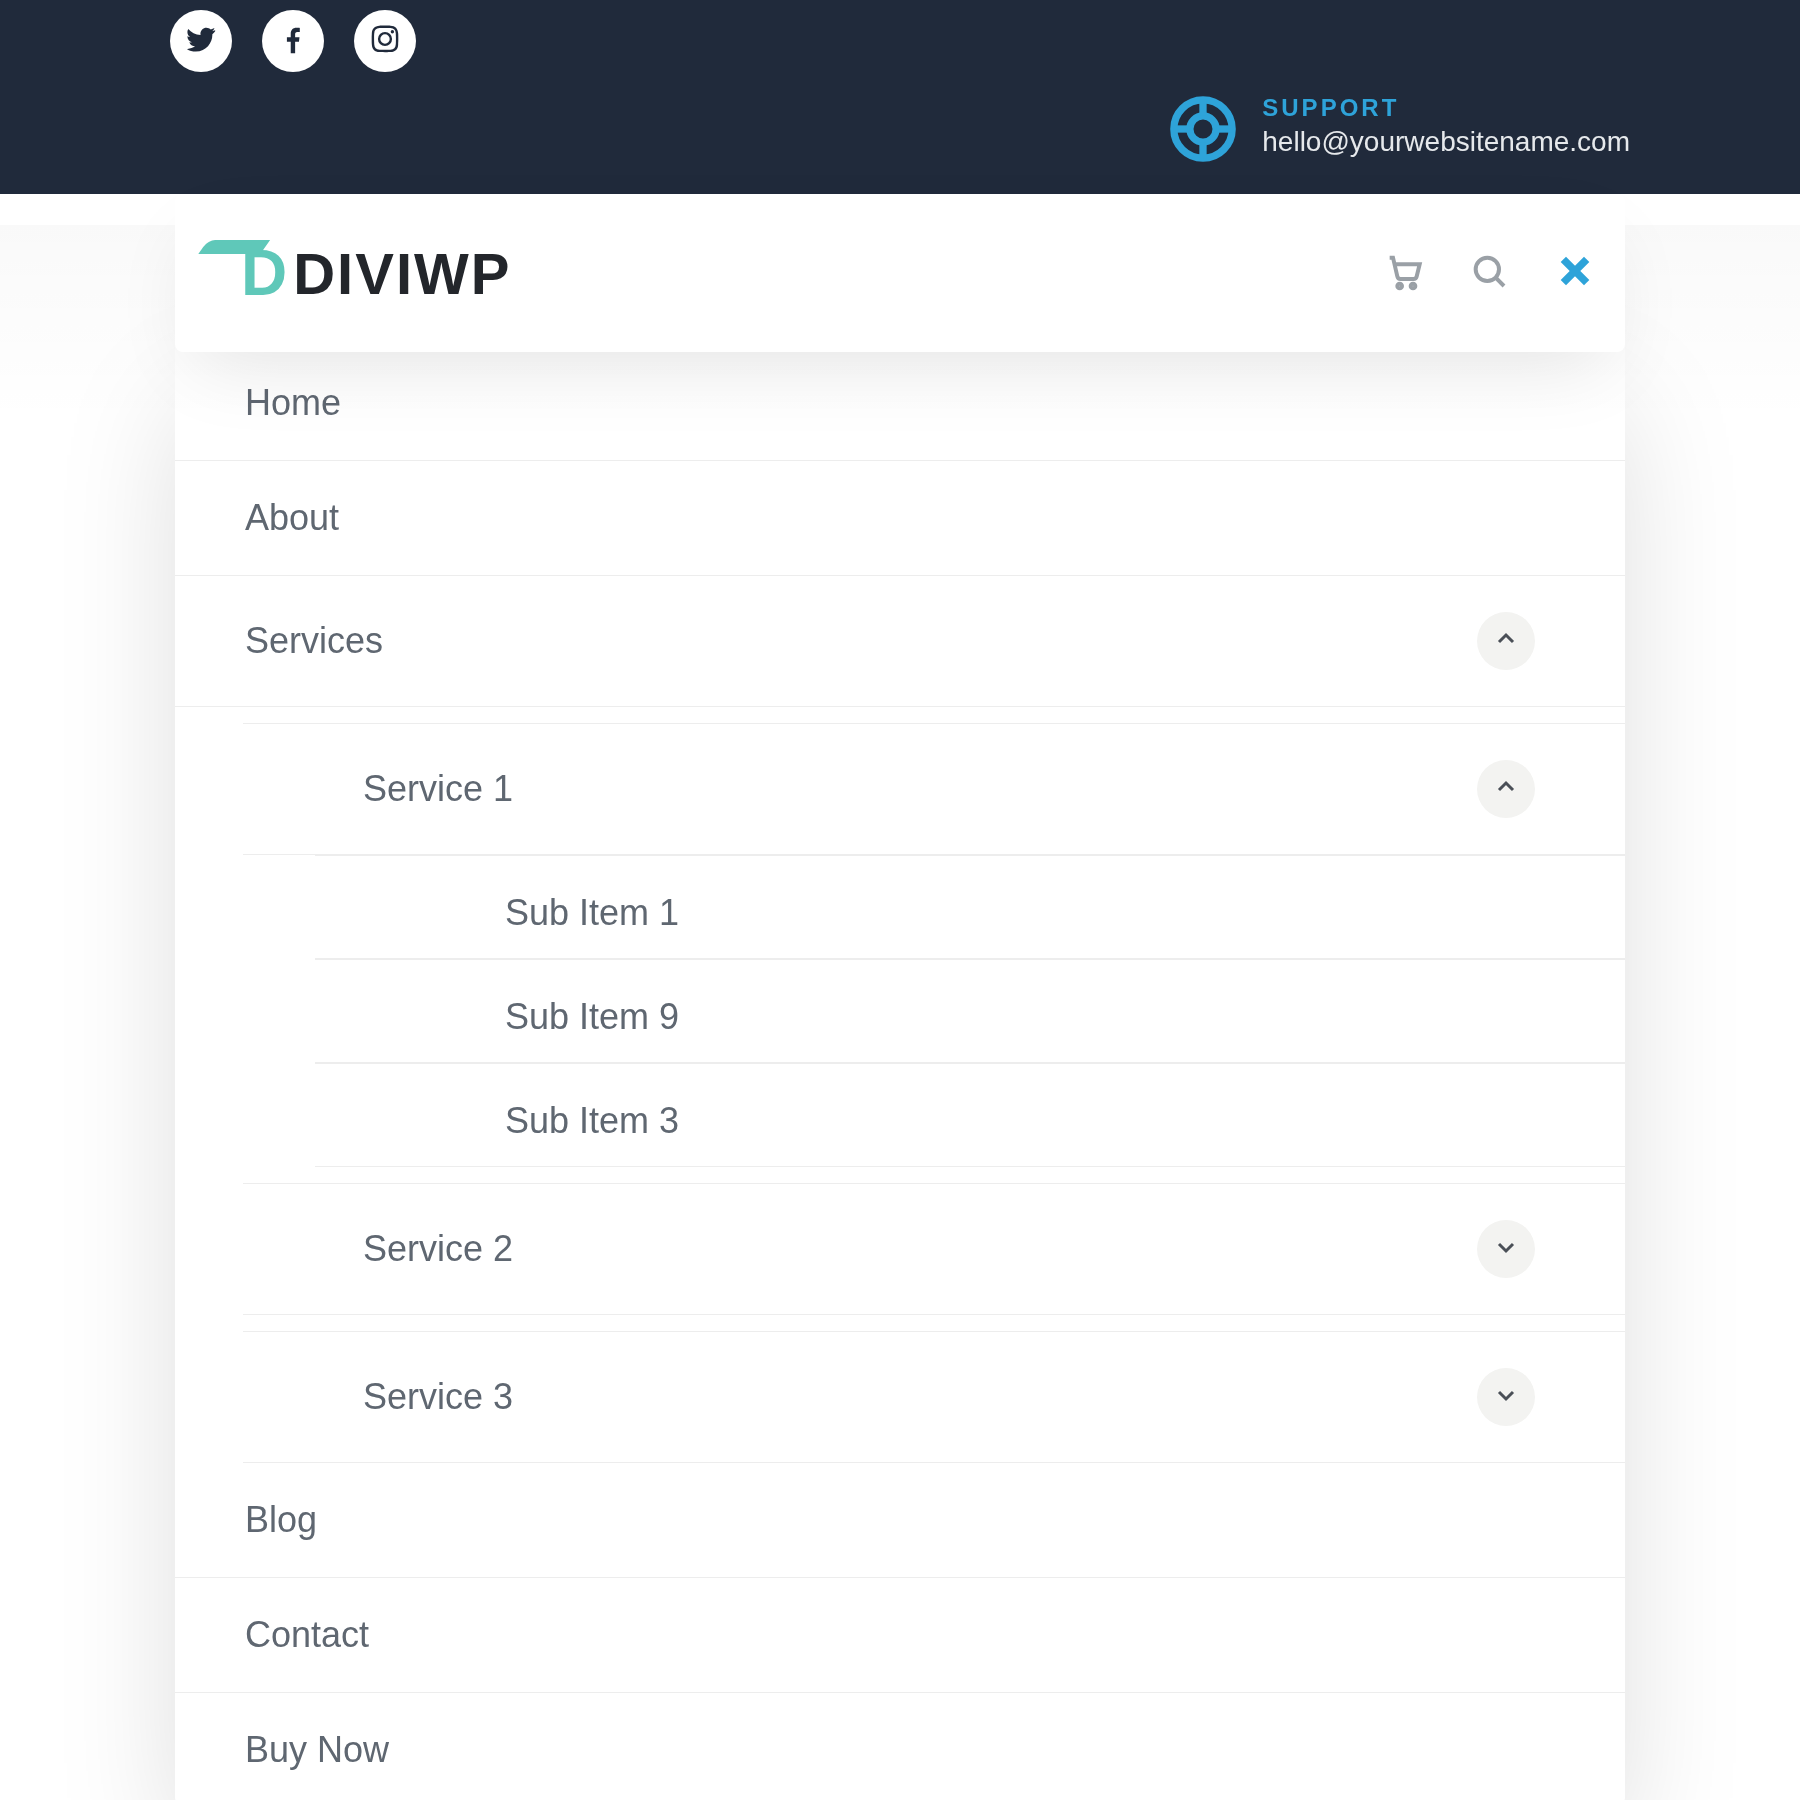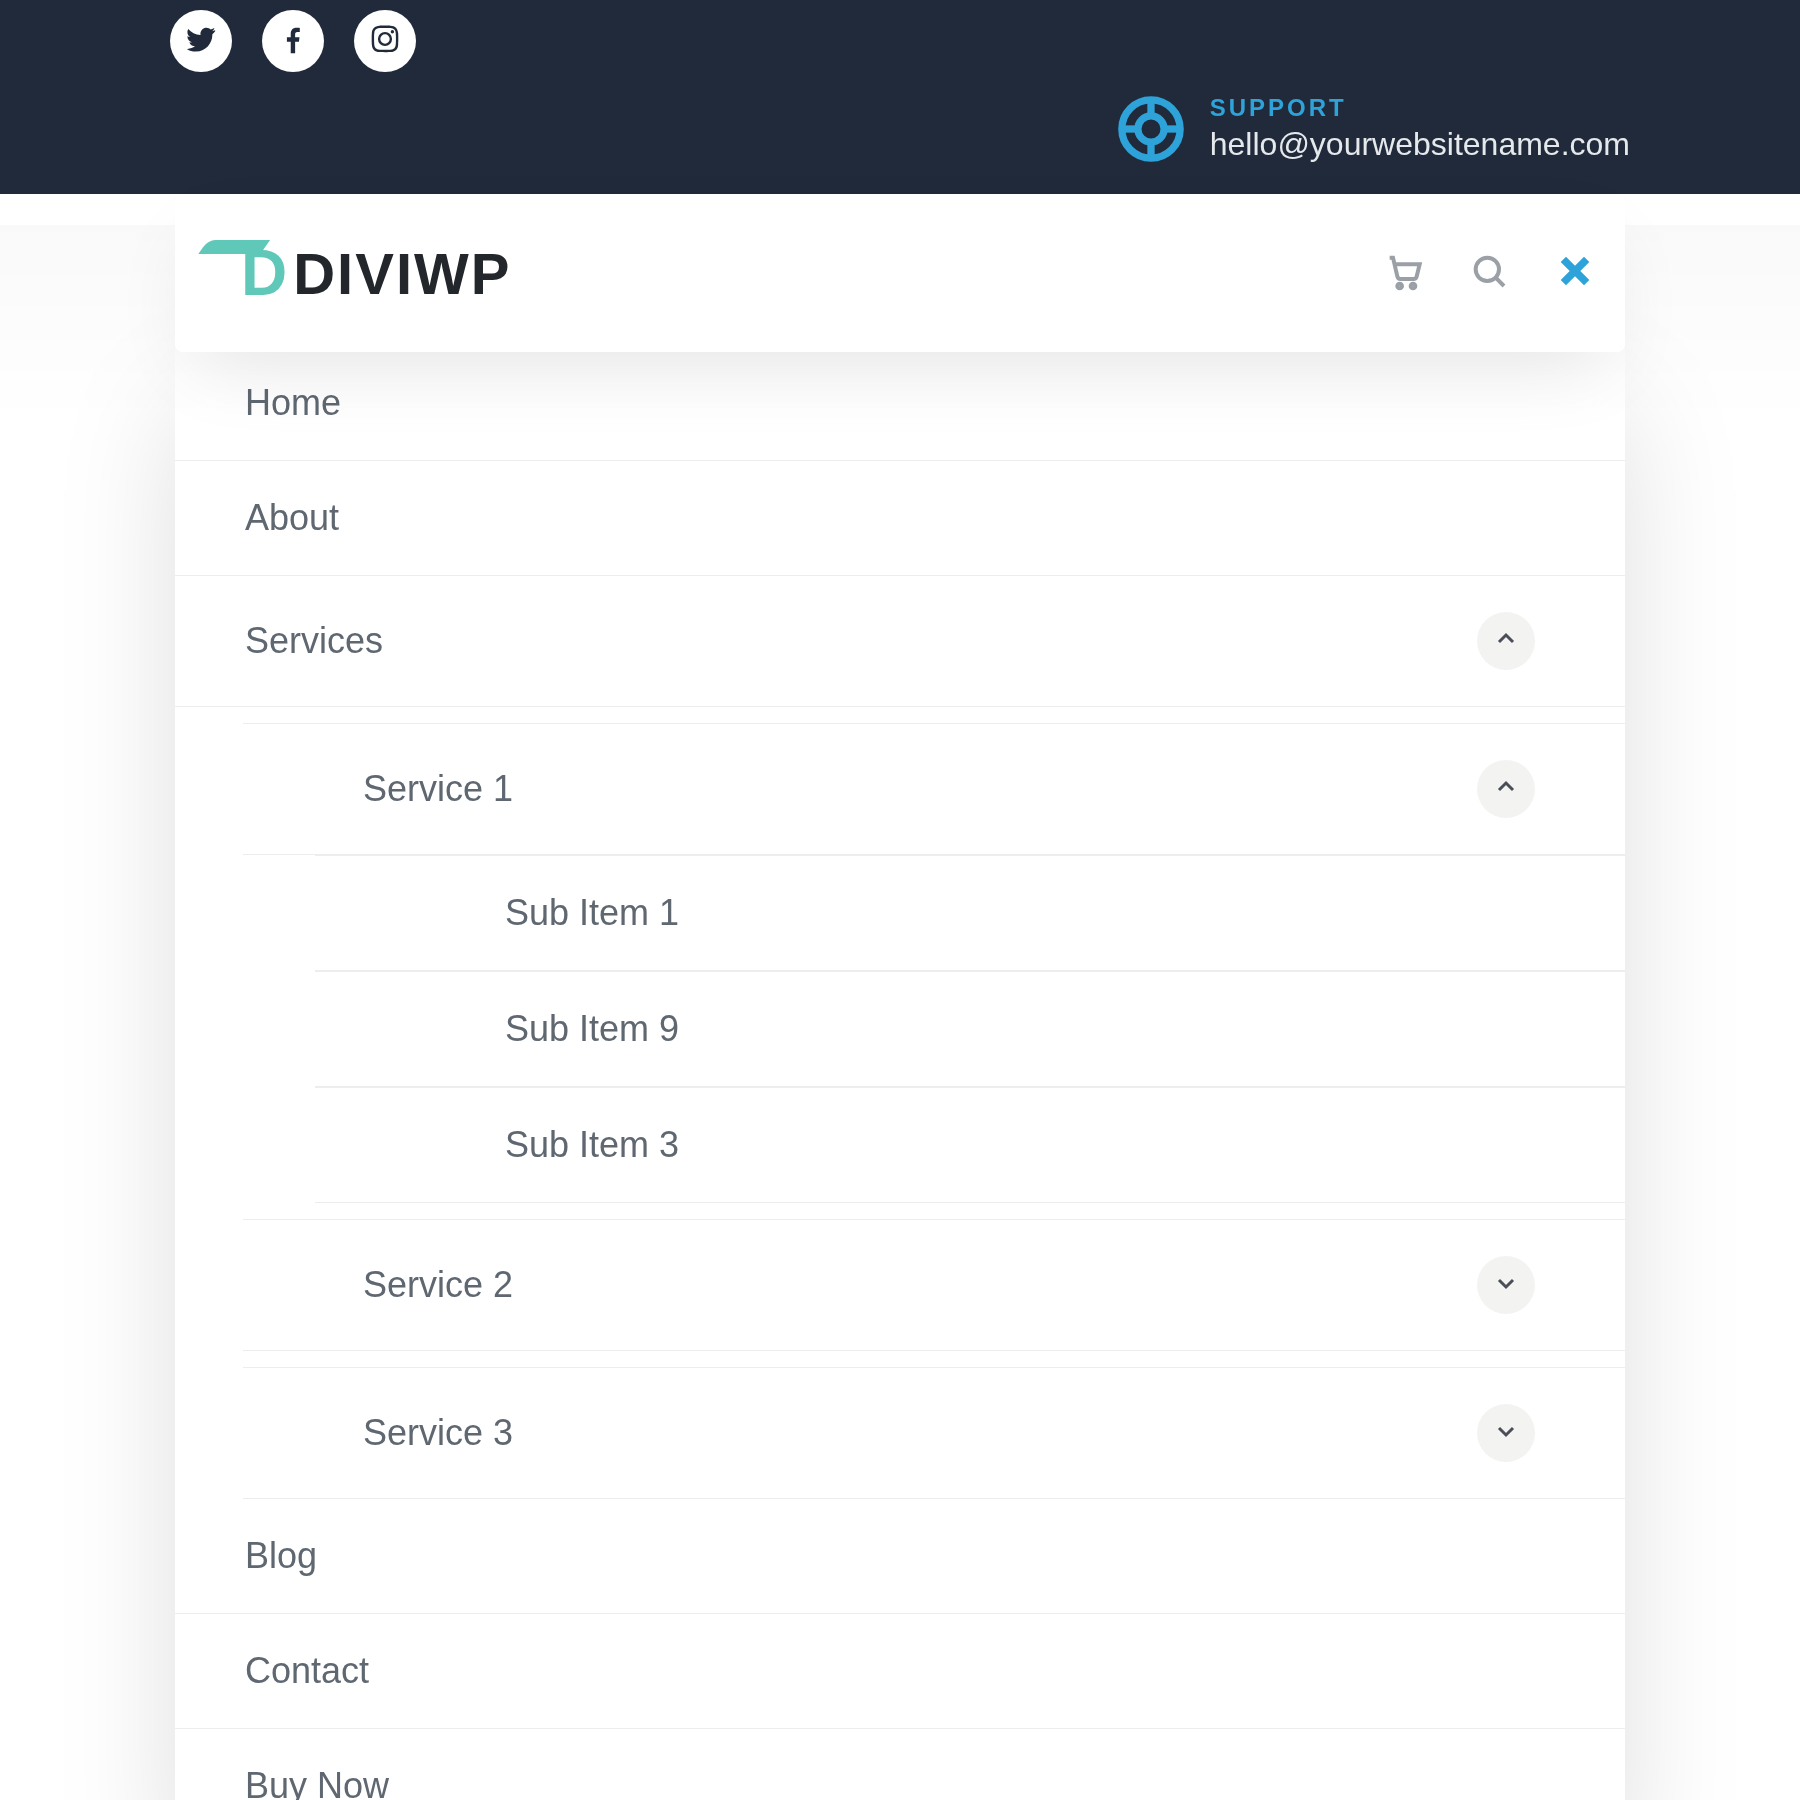--- a/index.html
+++ b/index.html
@@ -33,7 +33,7 @@
     font-size:24px;letter-spacing:3px;color:var(--accent);font-weight:700;
     text-transform:uppercase;margin-bottom:4px;
   }
-  .contact-value{font-size:32px;color:#E6E9EC;font-weight:500;}
+  .contact-value{font-size:28px;color:#E6E9EC;font-weight:500;}
 
   
   .header{

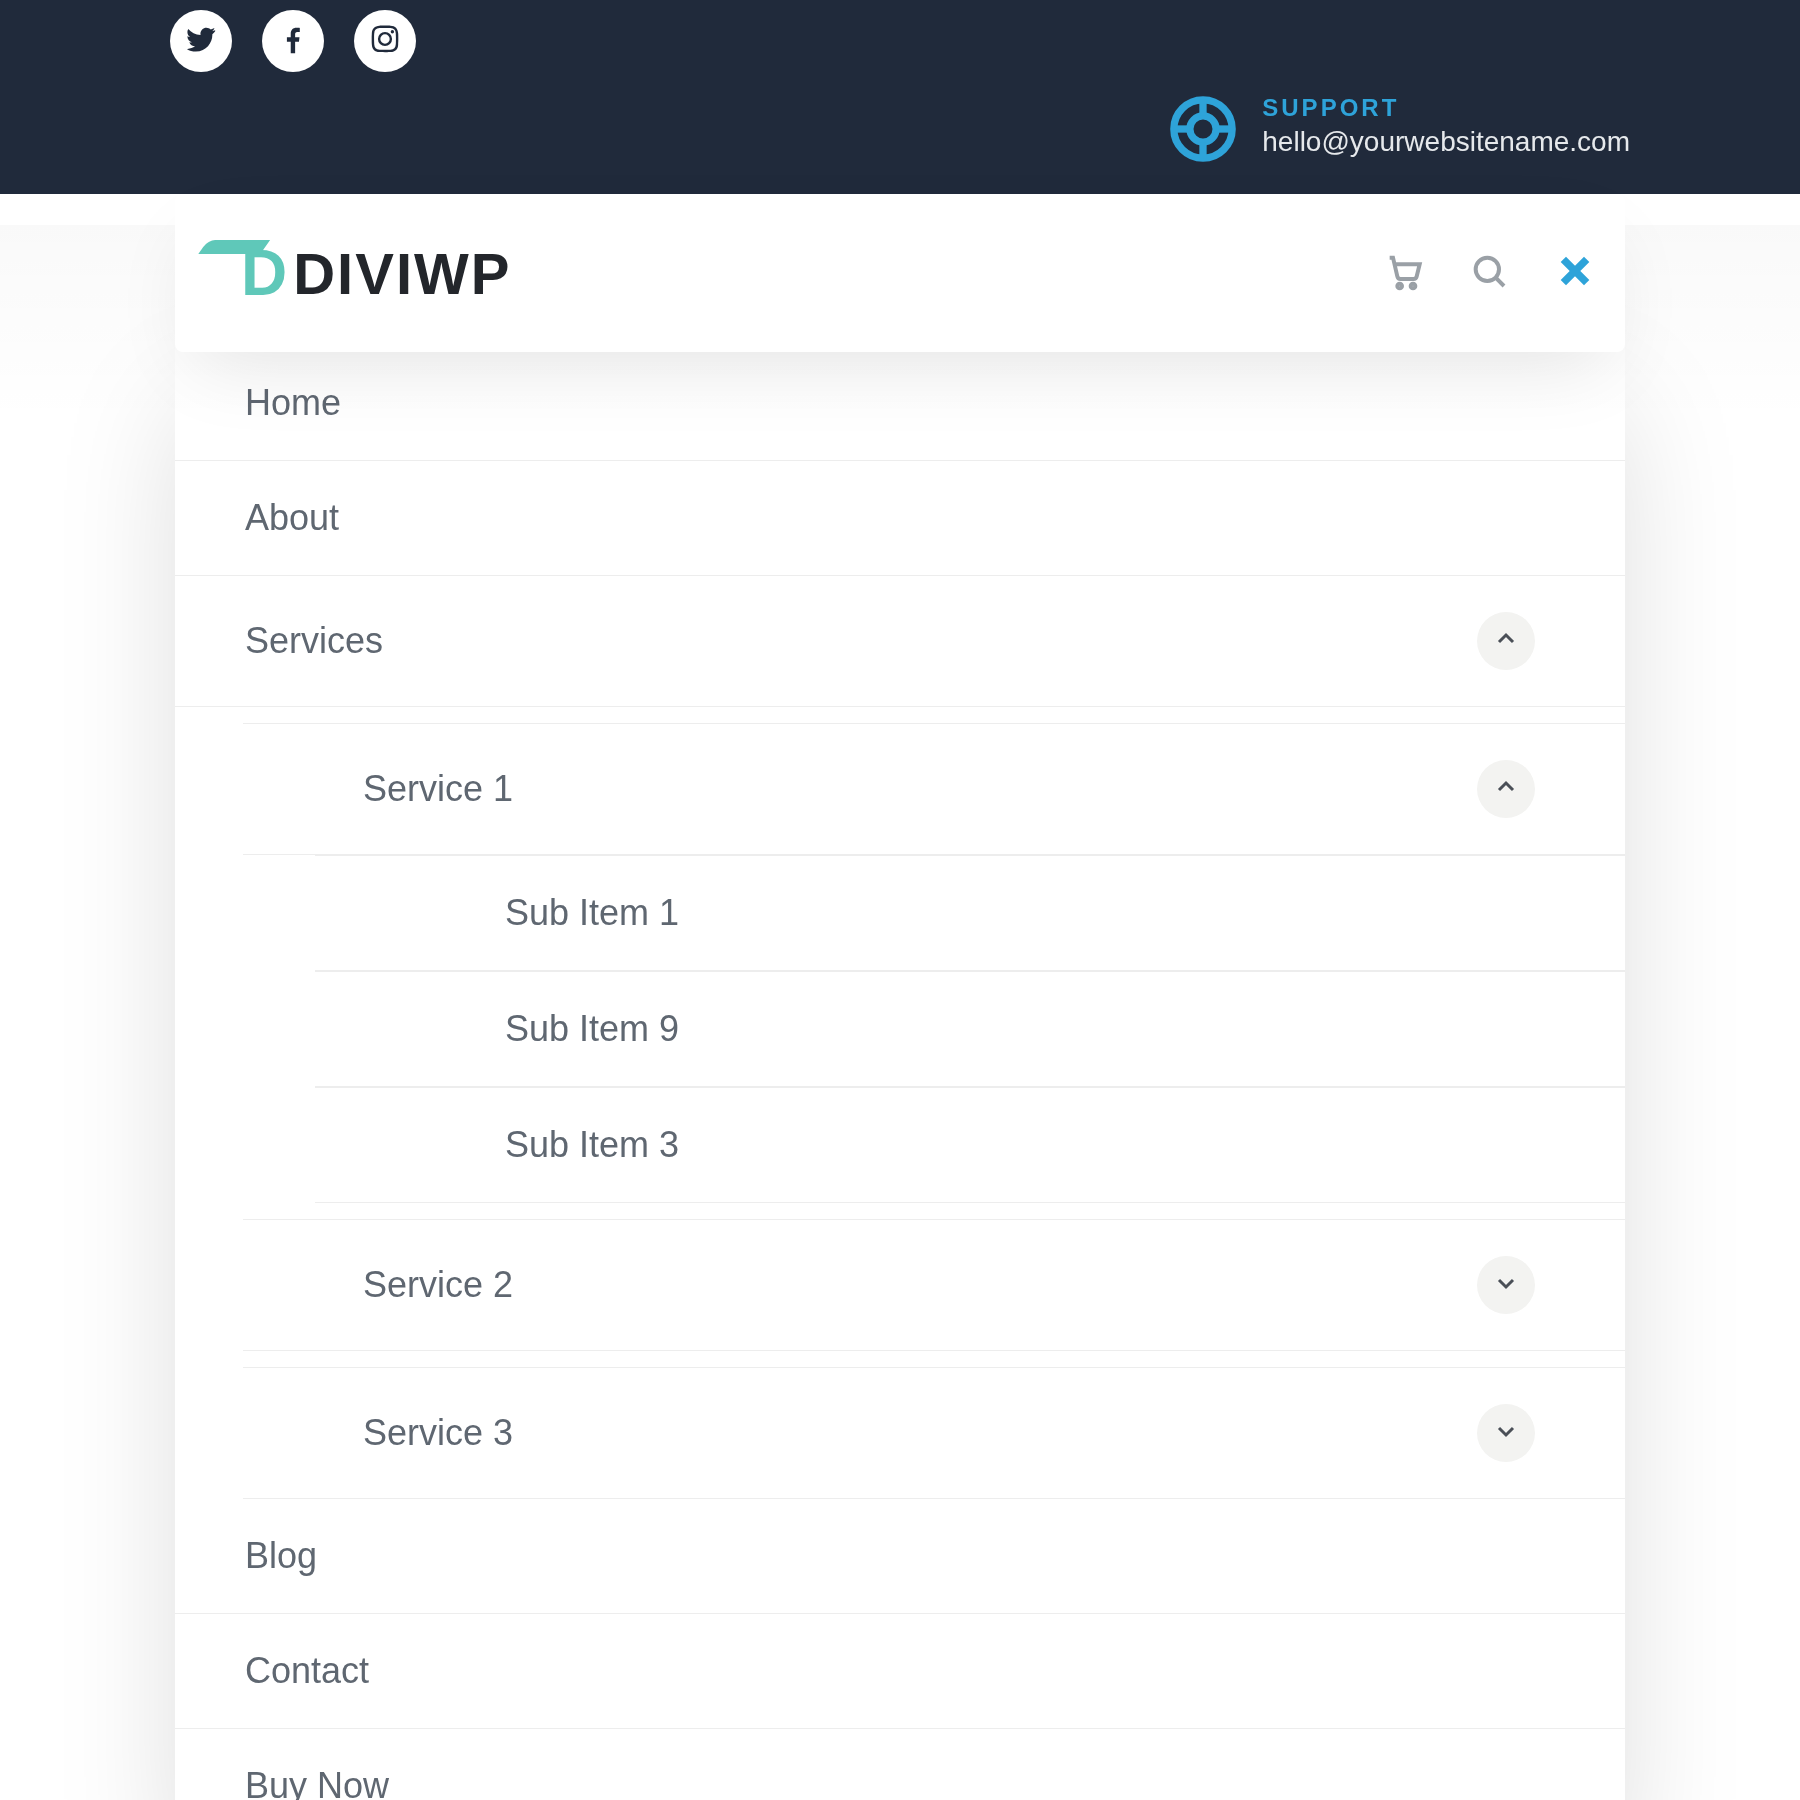--- a/index.html
+++ b/index.html
@@ -67,7 +67,7 @@
   }
   .lvl-0{padding:36px 70px;}
   .lvl-1{padding:36px 70px 36px 120px;margin-top:16px;}
-  .lvl-2{padding:36px 70px 36px 190px;}
+  .lvl-2{padding:36px 70px 24px 190px;}
   .indent-1{margin-left:68px;border-top:1px solid var(--row-border);}
   .indent-1:first-of-type{border-top:none;}
   .indent-2{margin-left:140px;border-top:1px solid var(--row-border);}

